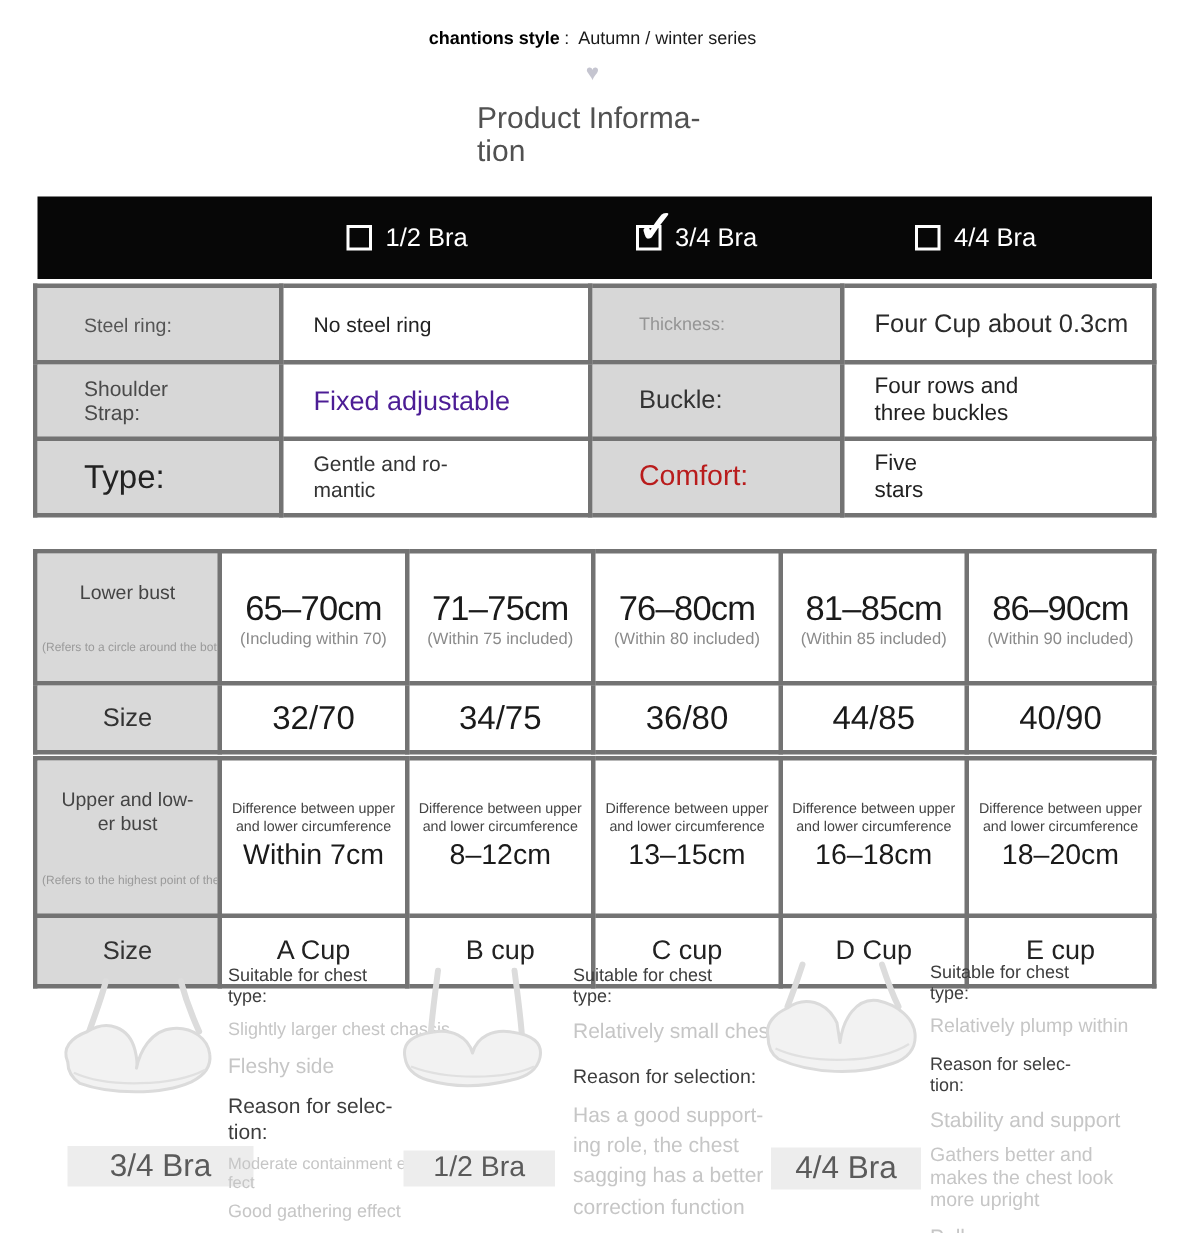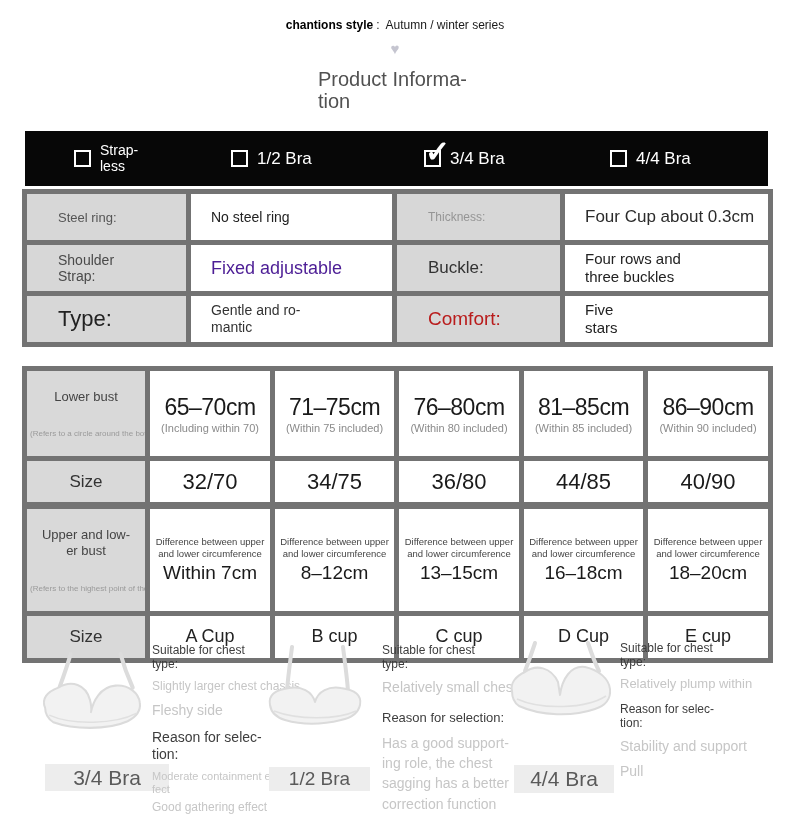--- a/index.html
+++ b/index.html
@@ -95,11 +95,6 @@
 tion</div>
 
 <div class="style-bar">
-  <div class="style-option opt-0">
-    <span class="checkbox"></span>
-    <span class="opt-label small">Strap-
-less</span>
-  </div>
   <div class="style-option opt-1">
     <span class="checkbox"></span>
     <span class="opt-label">1/2 Bra</span>

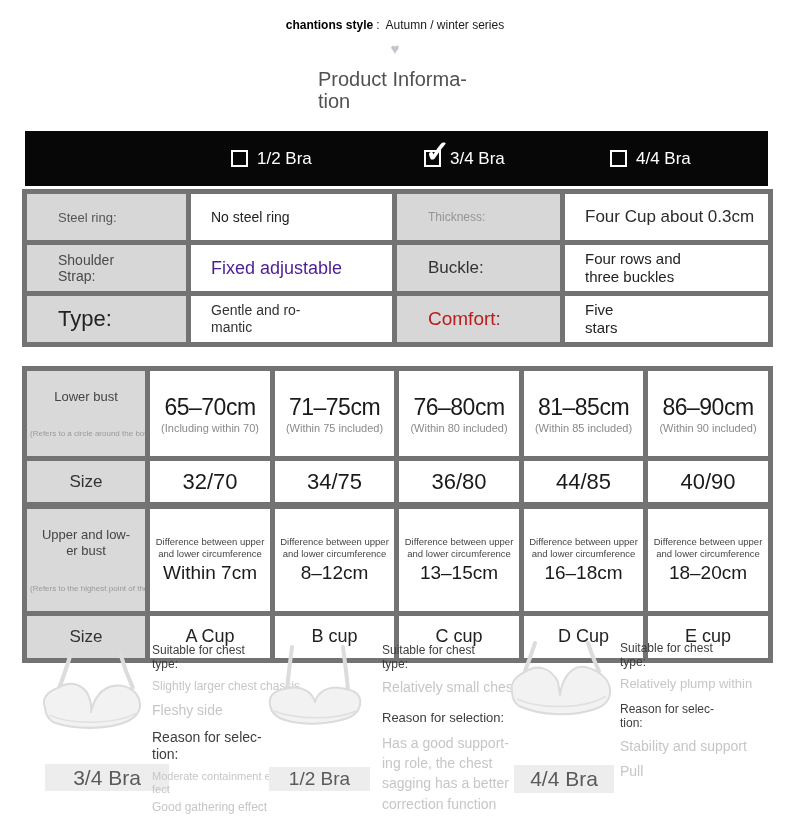--- a/index.html
+++ b/index.html
@@ -31,7 +31,7 @@
   .opt-label.small { font-size:14px; line-height:1.1; }
   
   table { border-collapse:collapse; table-layout:fixed; }
-  td { border:5px solid #737373; vertical-align:middle; white-space:pre-line; overflow:hidden; }
+  td { border:3px solid #737373; vertical-align:middle; white-space:pre-line; overflow:hidden; }
   .spec { position:absolute; left:22px; top:189px; width:746px; }
   .spec tr { height:51px; }
   .spec .lbl { background:#d7d7d7; padding-left:31px; }

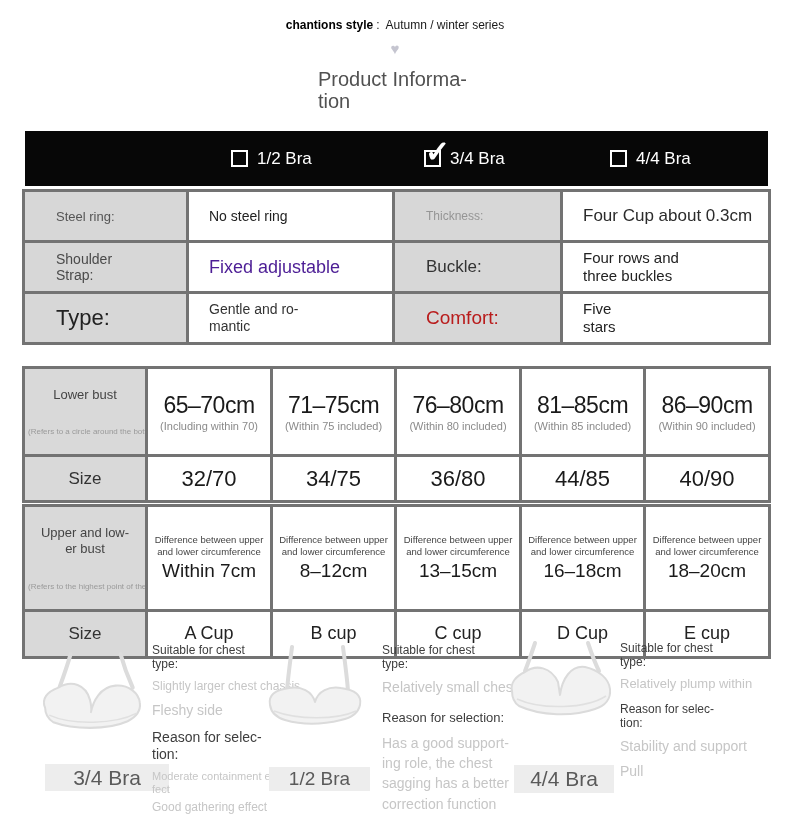--- a/index.html
+++ b/index.html
@@ -268,6 +268,9 @@
     <div class="ghead rh">Reason for selec-
 tion:</div>
     <div class="gitem lg">Stability and support</div>
+    <div class="gitem tight">Gathers better and
+makes the chest look
+more upright</div>
     <div class="gitem lg">Pull</div>
   </div>
 

